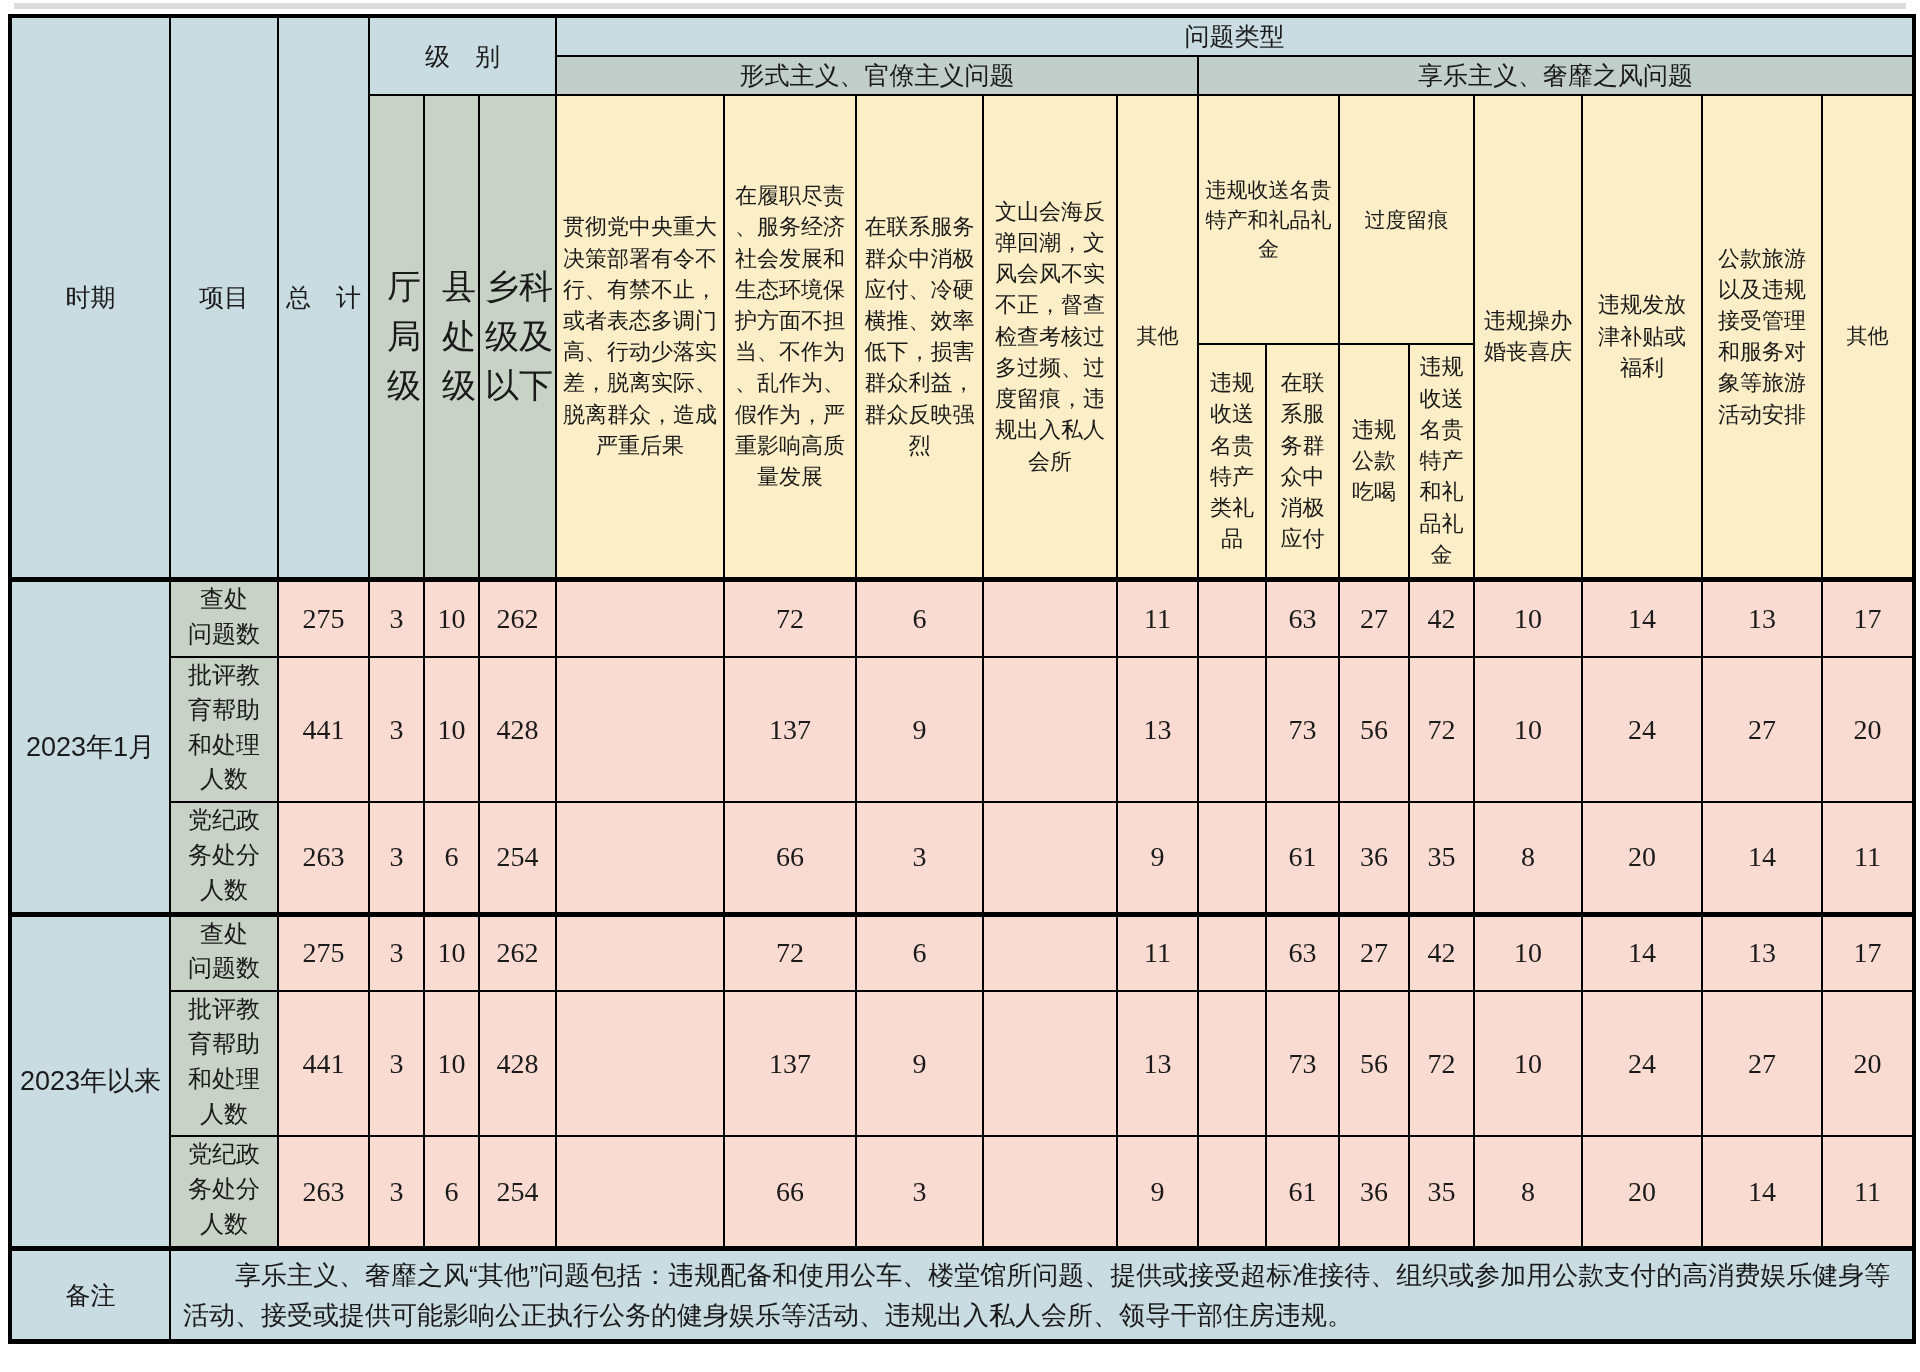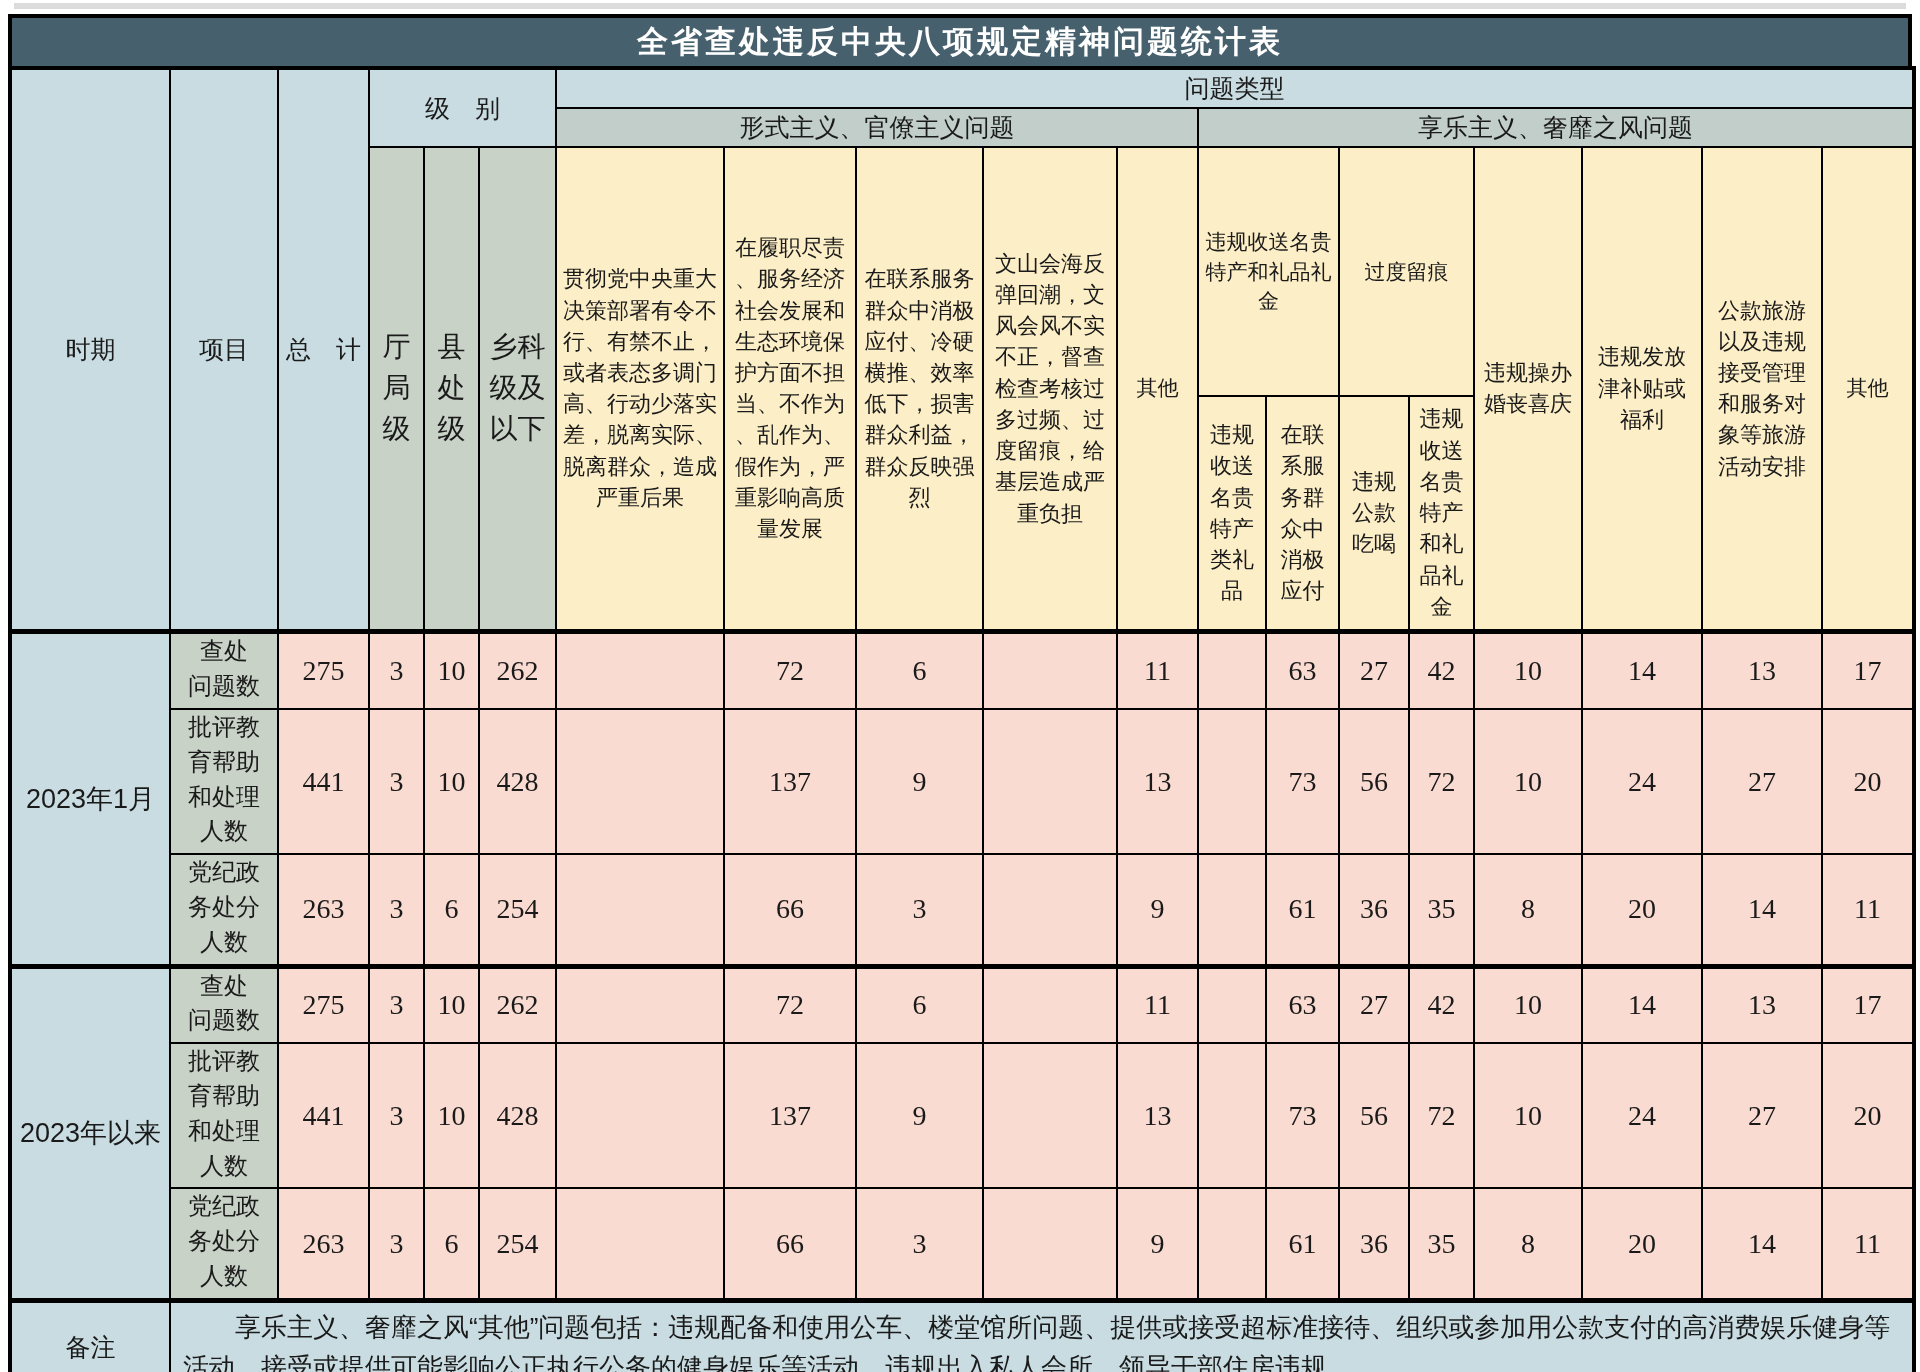--- a/index.html
+++ b/index.html
@@ -65,7 +65,6 @@
 
 <div class="wrap">
 
-  <div class="titlebar">全省查处违反中央八项规定精神问题统计表</div>
 
   <table>
     <colgroup>

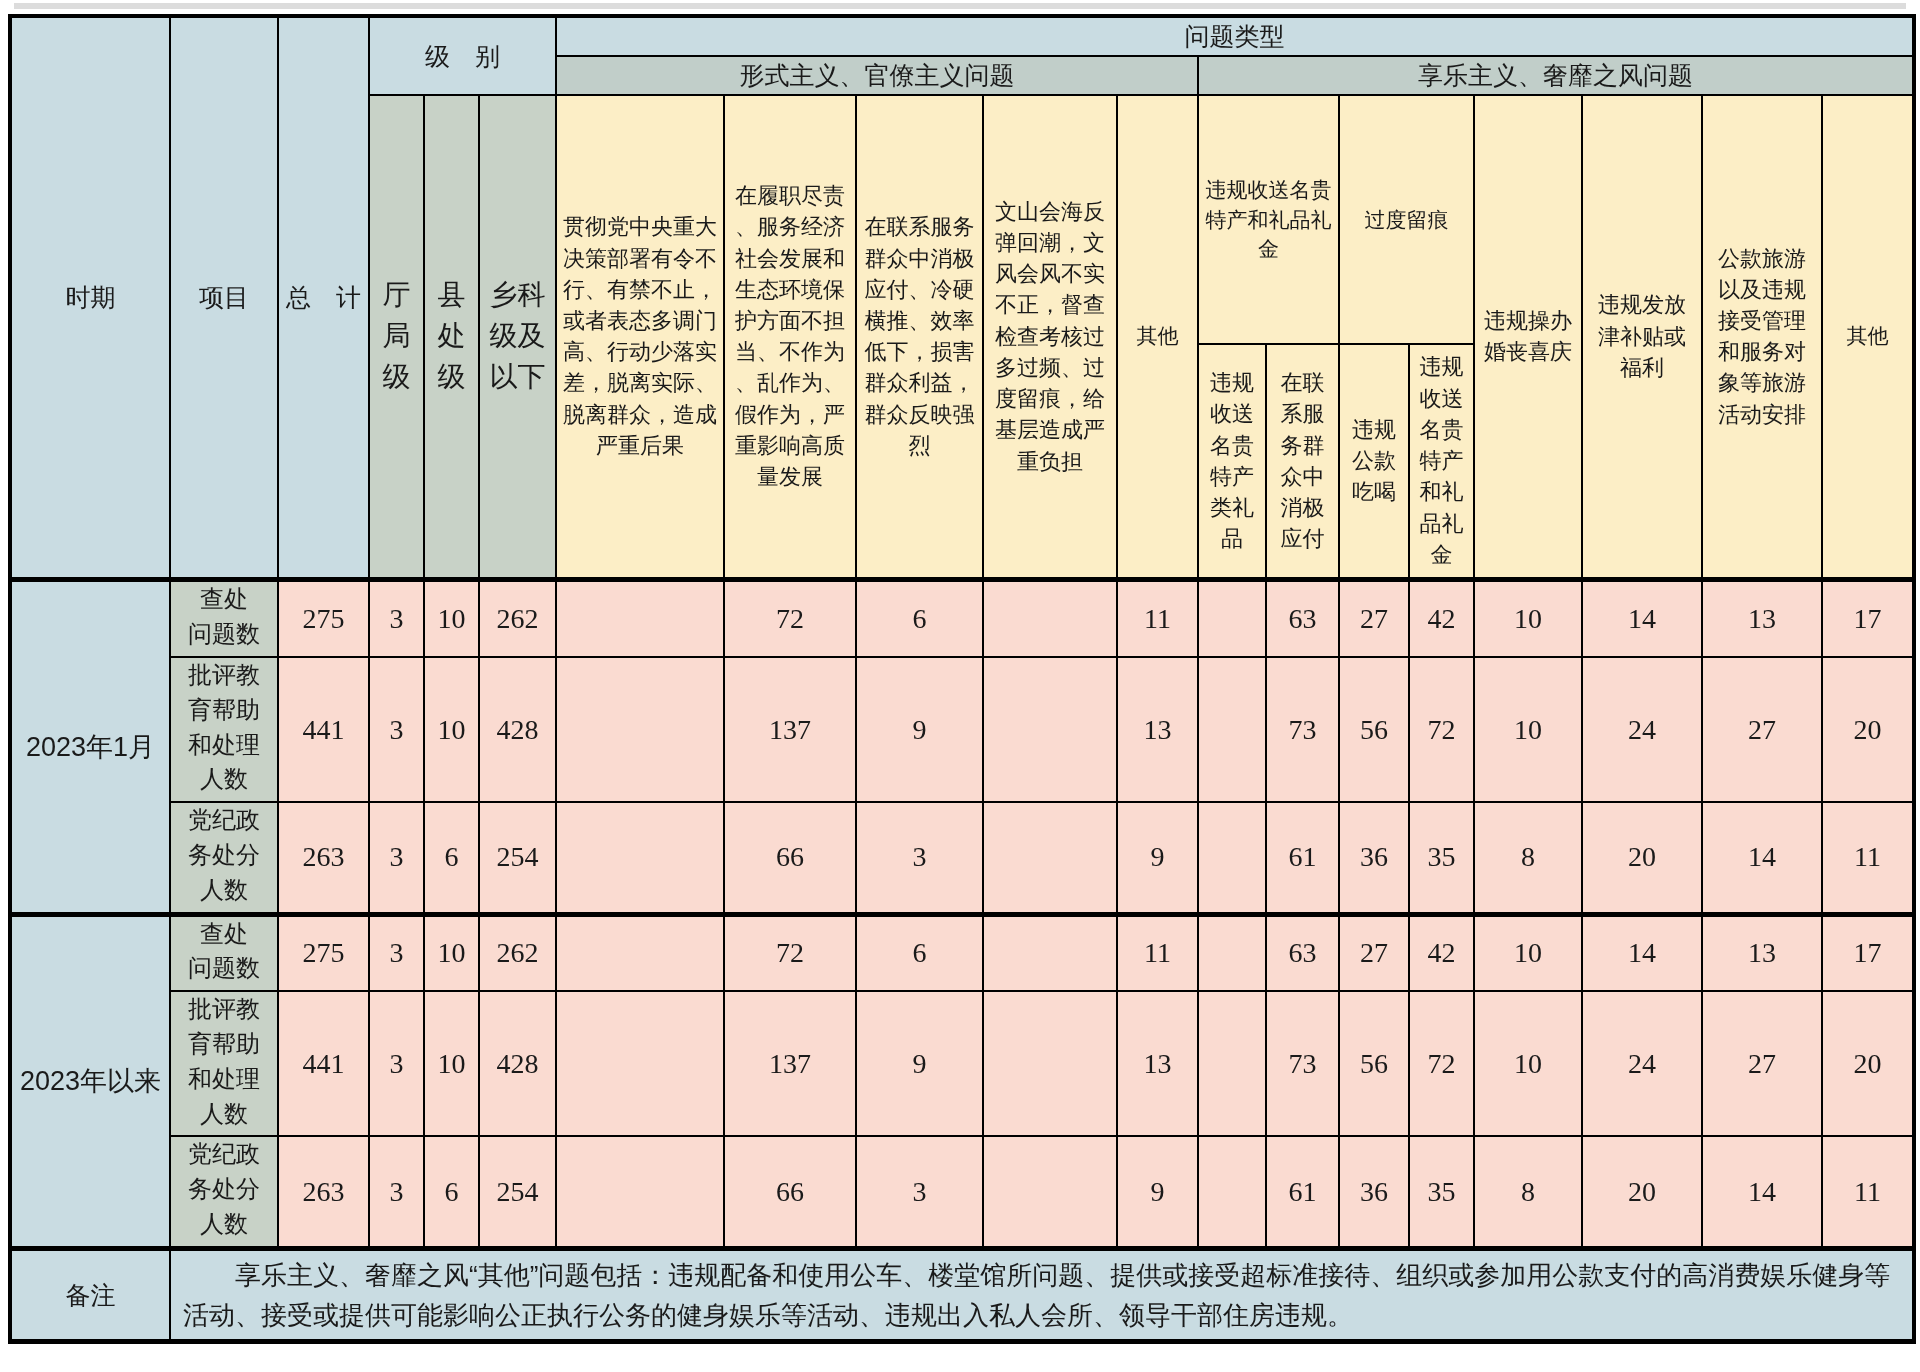--- a/index.html
+++ b/index.html
@@ -110,7 +110,7 @@
         <td class="cream desc" rowspan="2">贯彻党中央重大决策部署有令不行、有禁不止，或者表态多调门高、行动少落实差，脱离实际、脱离群众，造成严重后果</td>
         <td class="cream desc" rowspan="2">在履职尽责、服务经济社会发展和生态环境保护方面不担当、不作为、乱作为、假作为，严重影响高质量发展</td>
         <td class="cream desc" rowspan="2">在联系服务群众中消极应付、冷硬横推、效率低下，损害群众利益，群众反映强烈</td>
-        <td class="cream desc" rowspan="2">文山会海反弹回潮，文风会风不实不正，督查检查考核过多过频、过度留痕，给基层造成严重负担</td>
+        <td class="cream desc" rowspan="2">文山会海反弹回潮，文风会风不实不正，督查检查考核过多过频、过度留痕，违规出入私人会所</td>
         <td class="cream desc big" rowspan="2">其他</td>
         <td class="cream desc big" colspan="2">违规收送名贵特产和礼品礼金</td>
         <td class="cream desc big" colspan="2">过度留痕</td>

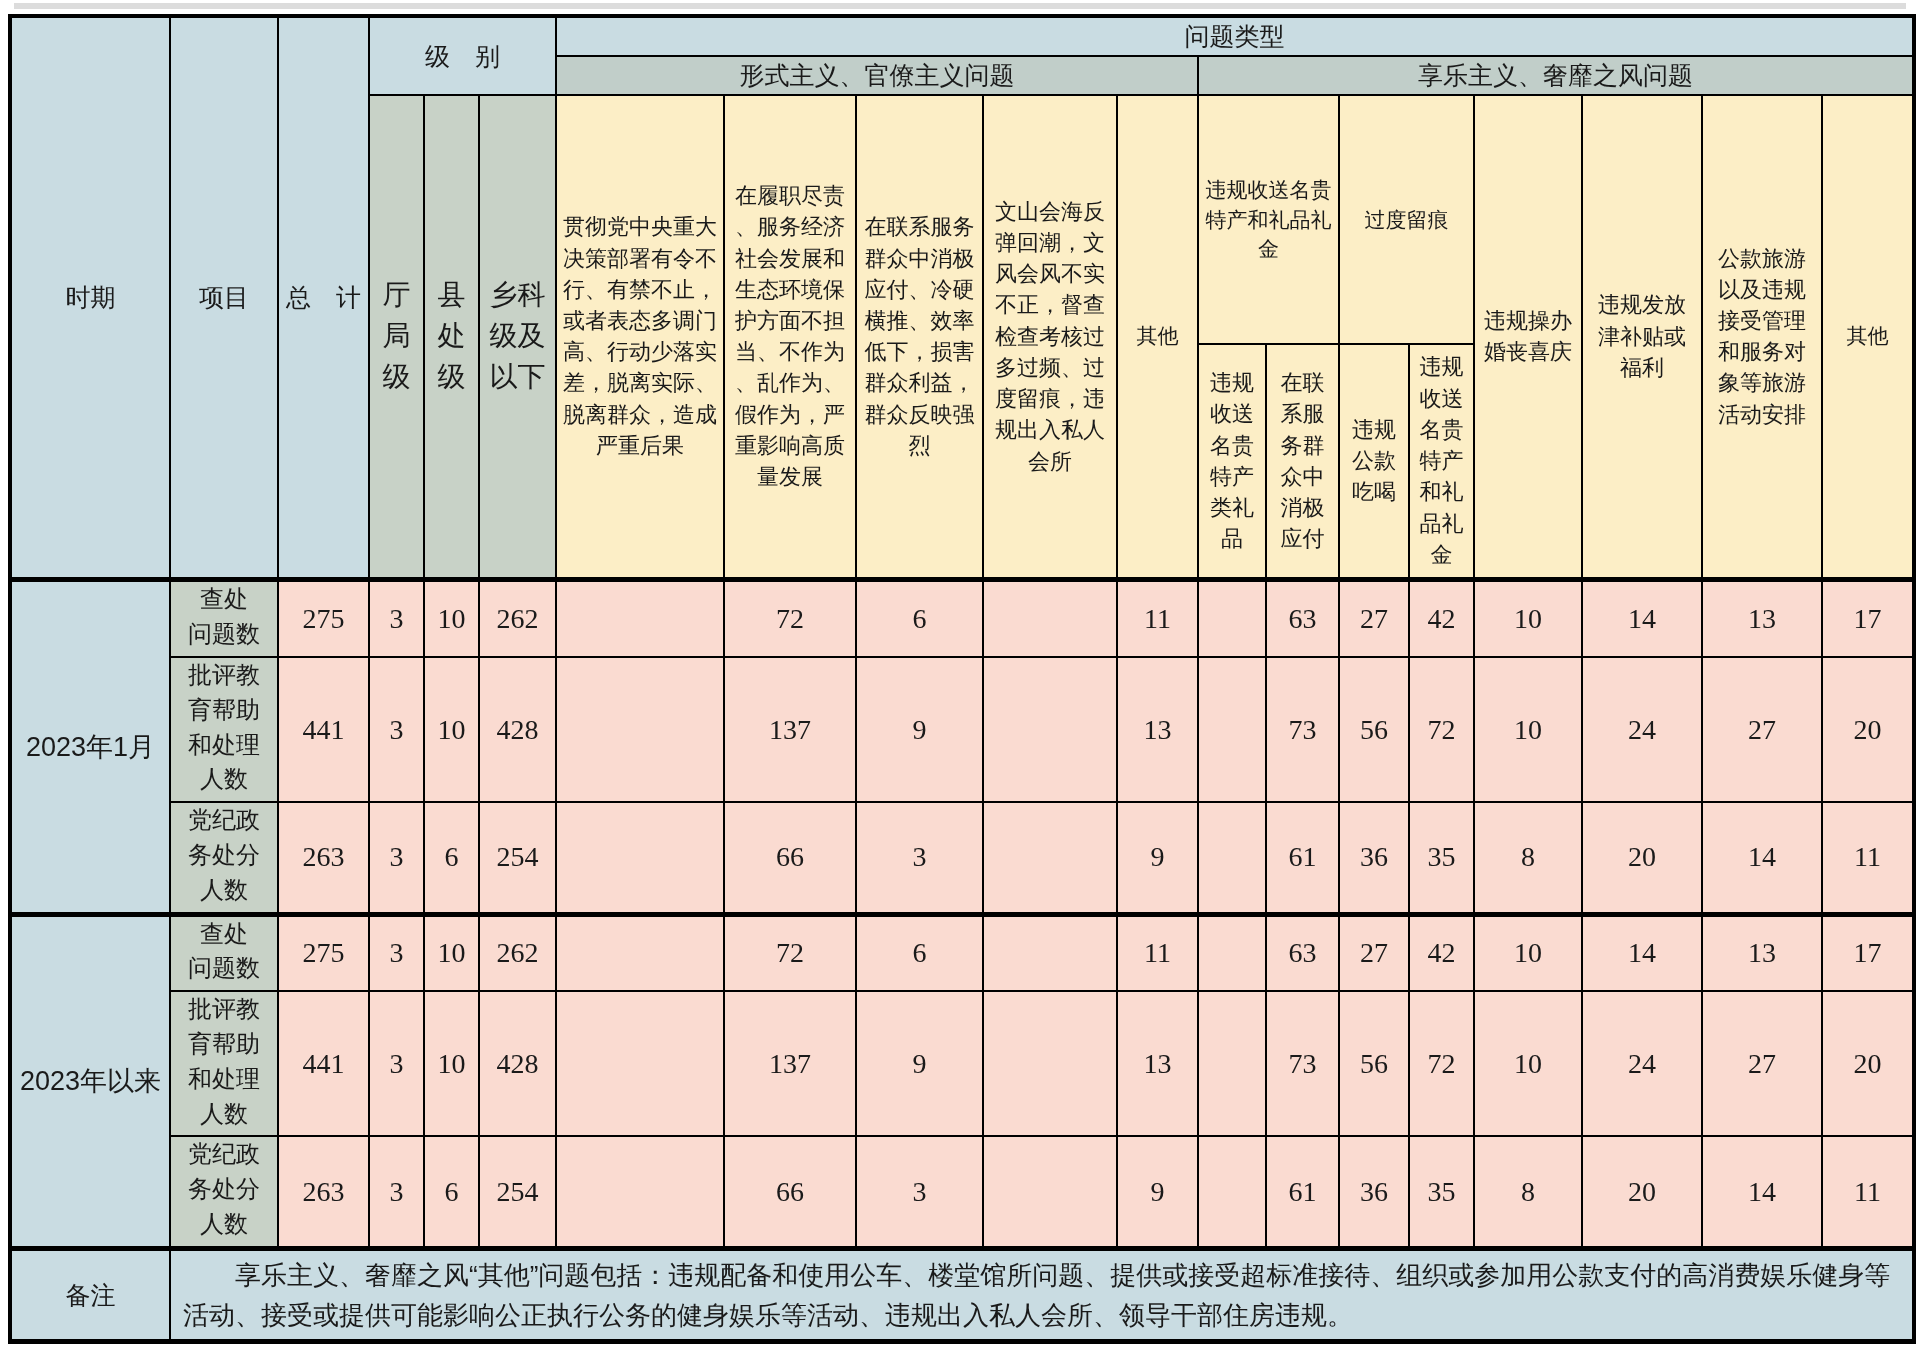--- a/index.html
+++ b/index.html
@@ -45,7 +45,7 @@
   .cream{background:#fceec6;}
   .pink{background:#fadbd1;}
   .hdr{font-size:25px;}
-  .lvl{font-size:28px;line-height:1.45;}
+  .lvl{font-size:34px;line-height:1.45;text-align:right;}
   .desc{font-size:22px;line-height:1.42;padding:3px 5px;text-align:center;}
   .big{font-size:21px;}
   .item{font-size:24px;line-height:1.45;white-space:pre-line;font-family:Liberation Mono, monospace;}

